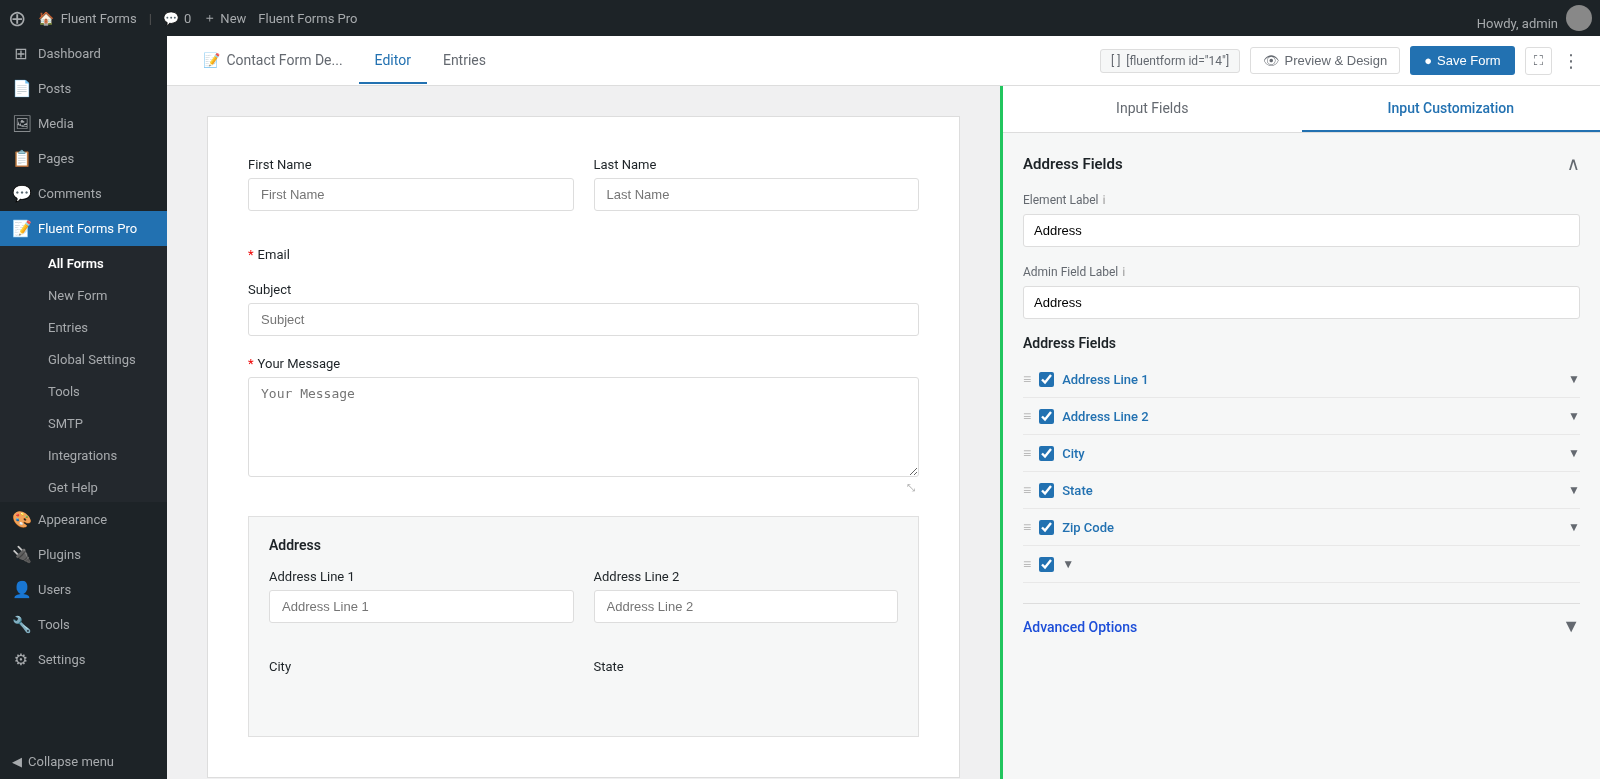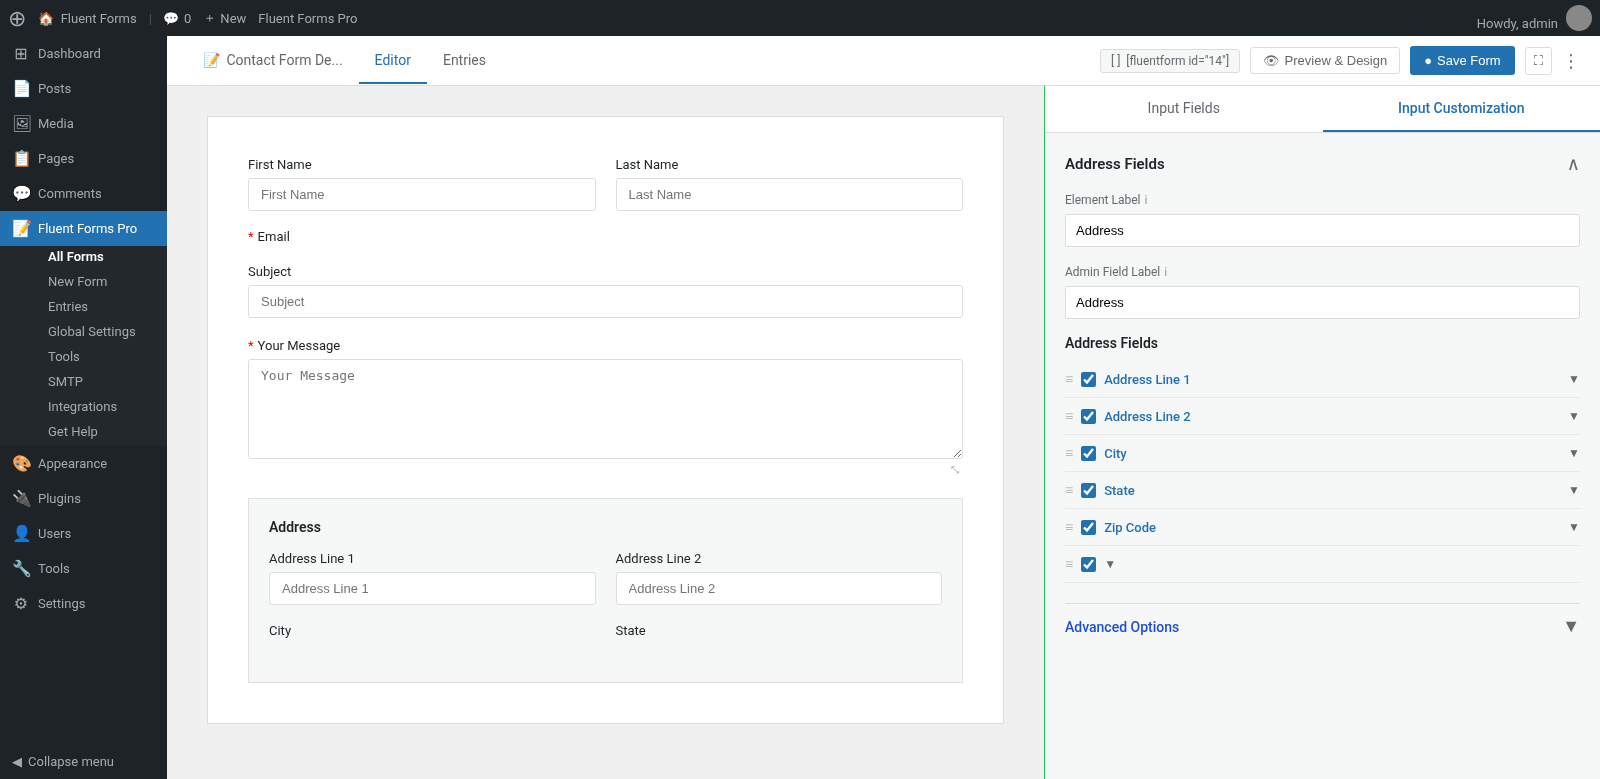--- a/index.html
+++ b/index.html
@@ -59,7 +59,7 @@
     .resize-handle { text-align: right; color: #999; font-size: 10px; padding: 2px 4px; }
 
     
-    .right-panel { width: 556px; background: #f6f7f7; border-left: 1px solid #22c55e; display: flex; flex-direction: column; overflow: hidden; flex-shrink: 0; }
+    .right-panel { width: 600px; background: #f6f7f7; border-left: 3px solid #22c55e; display: flex; flex-direction: column; overflow: hidden; flex-shrink: 0; }
     .panel-tabs { display: flex; border-bottom: 1px solid #ddd; background: #fff; }
     .panel-tab { flex: 1; text-align: center; padding: 14px; cursor: pointer; font-size: 14px; color: #646970; border-bottom: 2px solid transparent; }
     .panel-tab.active { color: #2271b1; border-bottom: 2px solid #2271b1; font-weight: 500; }

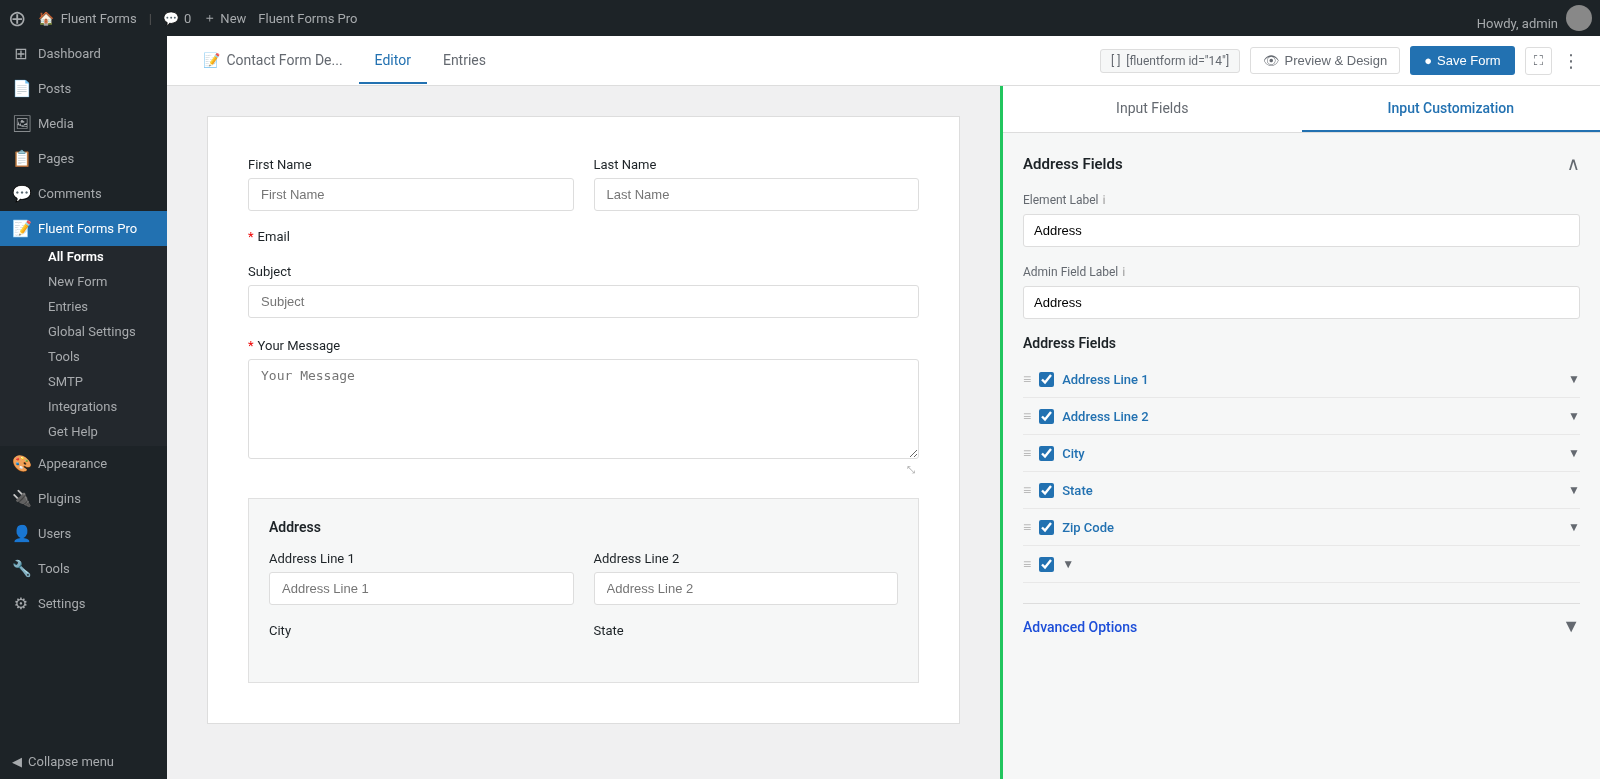--- a/index.html
+++ b/index.html
@@ -47,7 +47,7 @@
     
     .form-editor { flex: 1; overflow-y: auto; padding: 30px 40px; background: #f0f0f1; }
     .form-canvas { background: #fff; border: 1px solid #ddd; padding: 40px; min-height: 600px; }
-    .form-row { display: flex; gap: 20px; margin-bottom: 18px; }
+    .form-row { display: flex; gap: 20px; margin-bottom: 36px; }
     .form-field { flex: 1; }
     .form-field.full { flex: unset; width: 100%; margin-bottom: 20px; }
     .field-label { font-size: 13px; color: #1d2327; margin-bottom: 6px; display: flex; align-items: center; gap: 4px; }

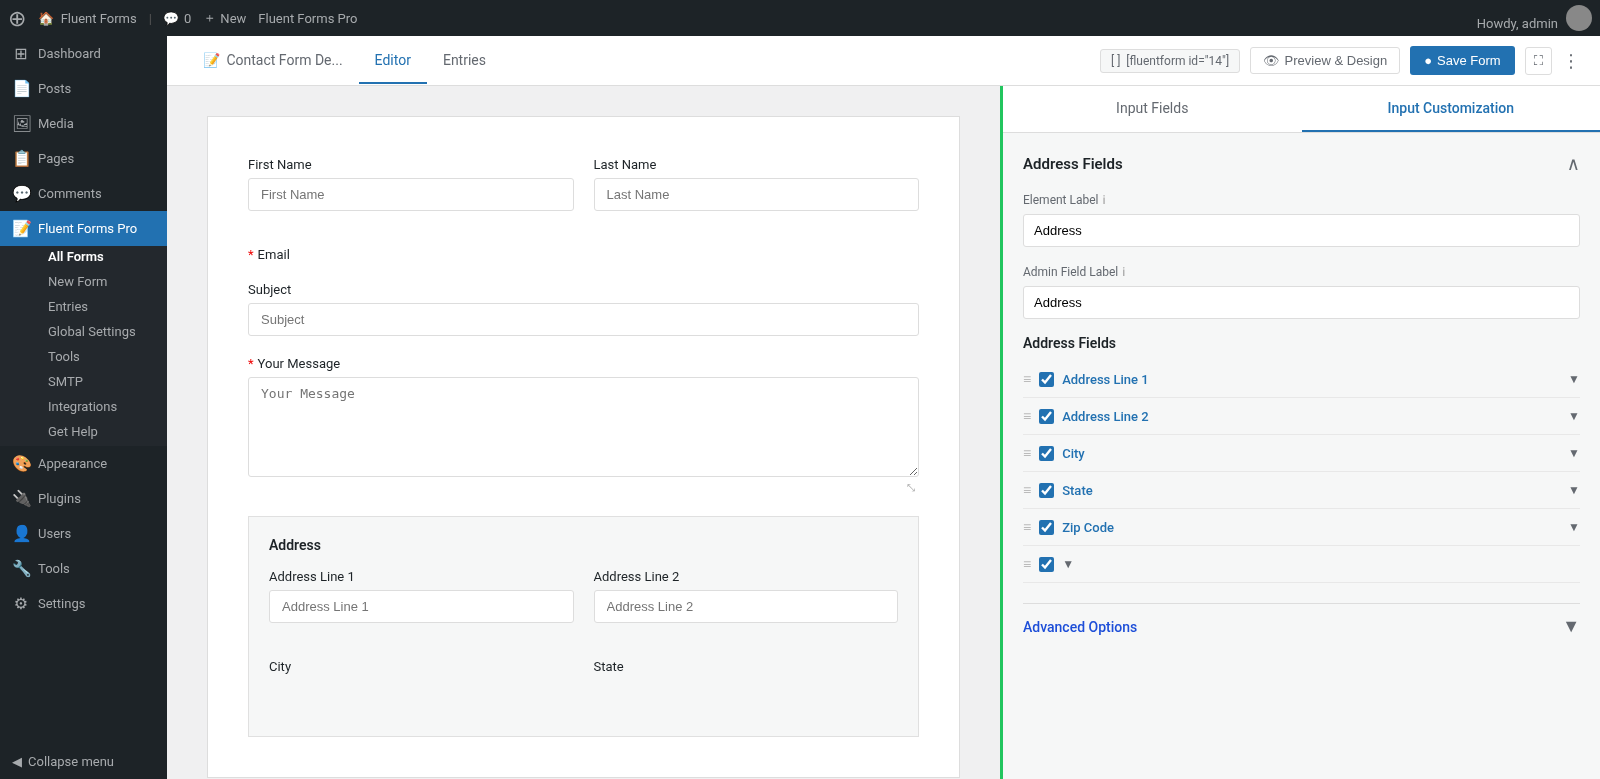--- a/index.html
+++ b/index.html
@@ -23,7 +23,7 @@
     .sidebar-item.active-parent { background: #33373c; color: #fff; }
     .sidebar-icon { font-size: 16px; width: 18px; text-align: center; }
     .sidebar-sub { padding-left: 12px; background: #23282d; }
-    .sidebar-sub-item { display: flex; align-items: center; padding: 3px 12px 7px 36px; cursor: pointer; color: #a7aaad; font-size: 13px; }
+    .sidebar-sub-item { display: flex; align-items: center; padding: 10px 12px 7px 36px; cursor: pointer; color: #a7aaad; font-size: 13px; }
     .sidebar-sub-item.active { color: #fff; font-weight: 600; }
     .collapse-menu { margin-top: auto; padding: 10px 12px; display: flex; align-items: center; gap: 6px; color: #a7aaad; cursor: pointer; font-size: 13px; }
 

